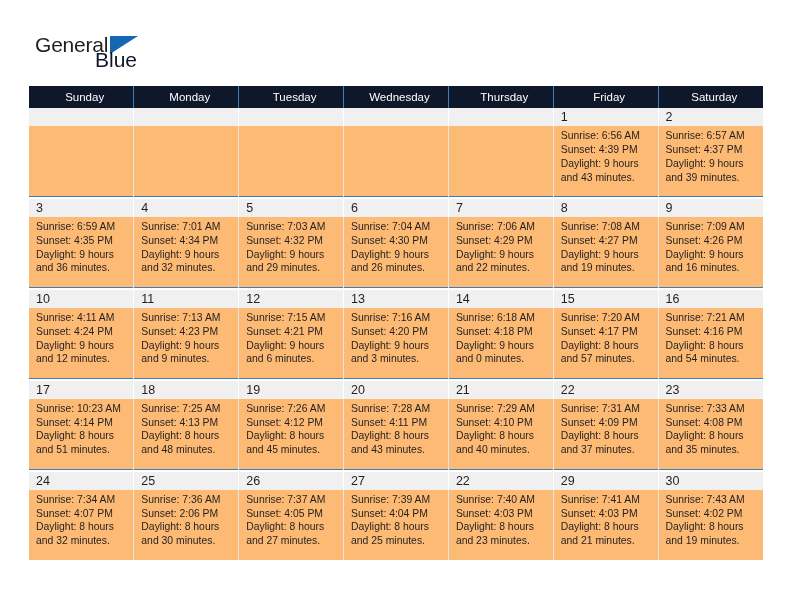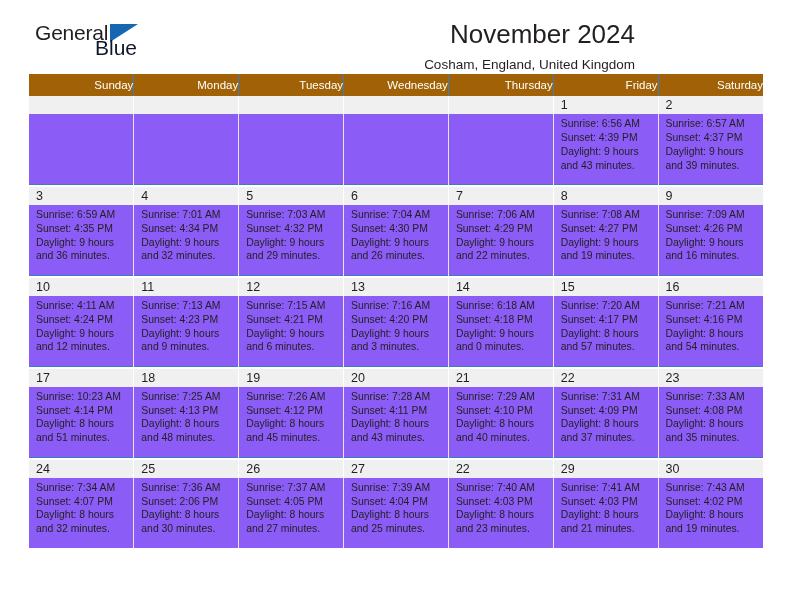--- a/index.html
+++ b/index.html
@@ -19,7 +19,7 @@
     width: 670px;
     height: 612px;
     box-sizing: border-box;
-    padding: 0 29px;
+    padding: 12px 29px;
   }
 
   

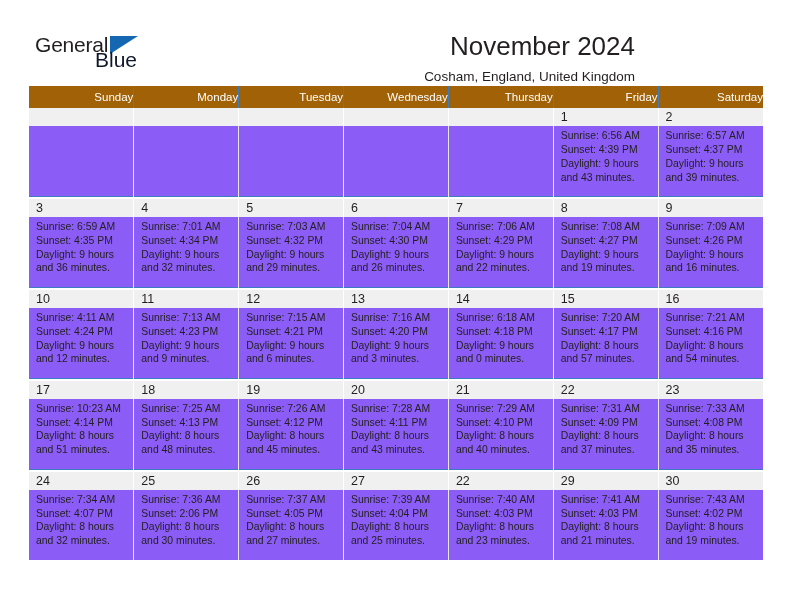--- a/index.html
+++ b/index.html
@@ -157,10 +157,6 @@
       <span class="logo-tri"></span>
       <span class="logo-blue">Blue</span>
     </div>
-    <div class="title-wrap">
-      <h1 class="cal-title">November 2024</h1>
-      <p class="cal-subtitle">Cosham, England, United Kingdom</p>
-    </div>
   </div>
 
   <table class="calendar">

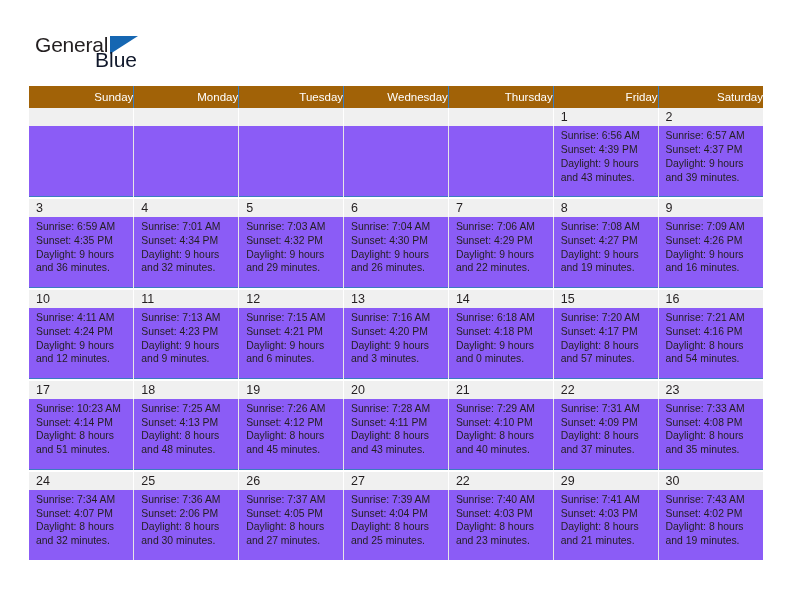--- a/index.html
+++ b/index.html
@@ -89,11 +89,11 @@
     table-layout: fixed;
   }
   .calendar th {
-    background: #a16207;
+    background: #0f172a;
     color: #ffffff;
     font-size: 11.5px;
     font-weight: normal;
-    text-align: right;
+    text-align: center;
     padding: 5px 0 5px 7px;
     height: 19px;
     box-sizing: border-box;

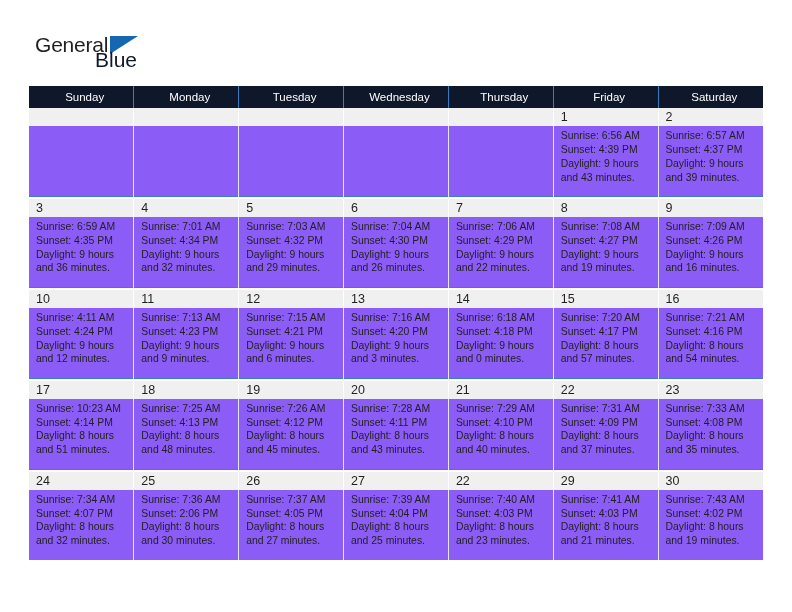--- a/index.html
+++ b/index.html
@@ -112,7 +112,7 @@
     line-height: 1.15;
   }
   .info-row td {
-    background: #8b5cf6;
+    background: #fdba74;
     font-size: 10.4px;
     color: #231f20;
     padding: 3px 6px 0 7px;

